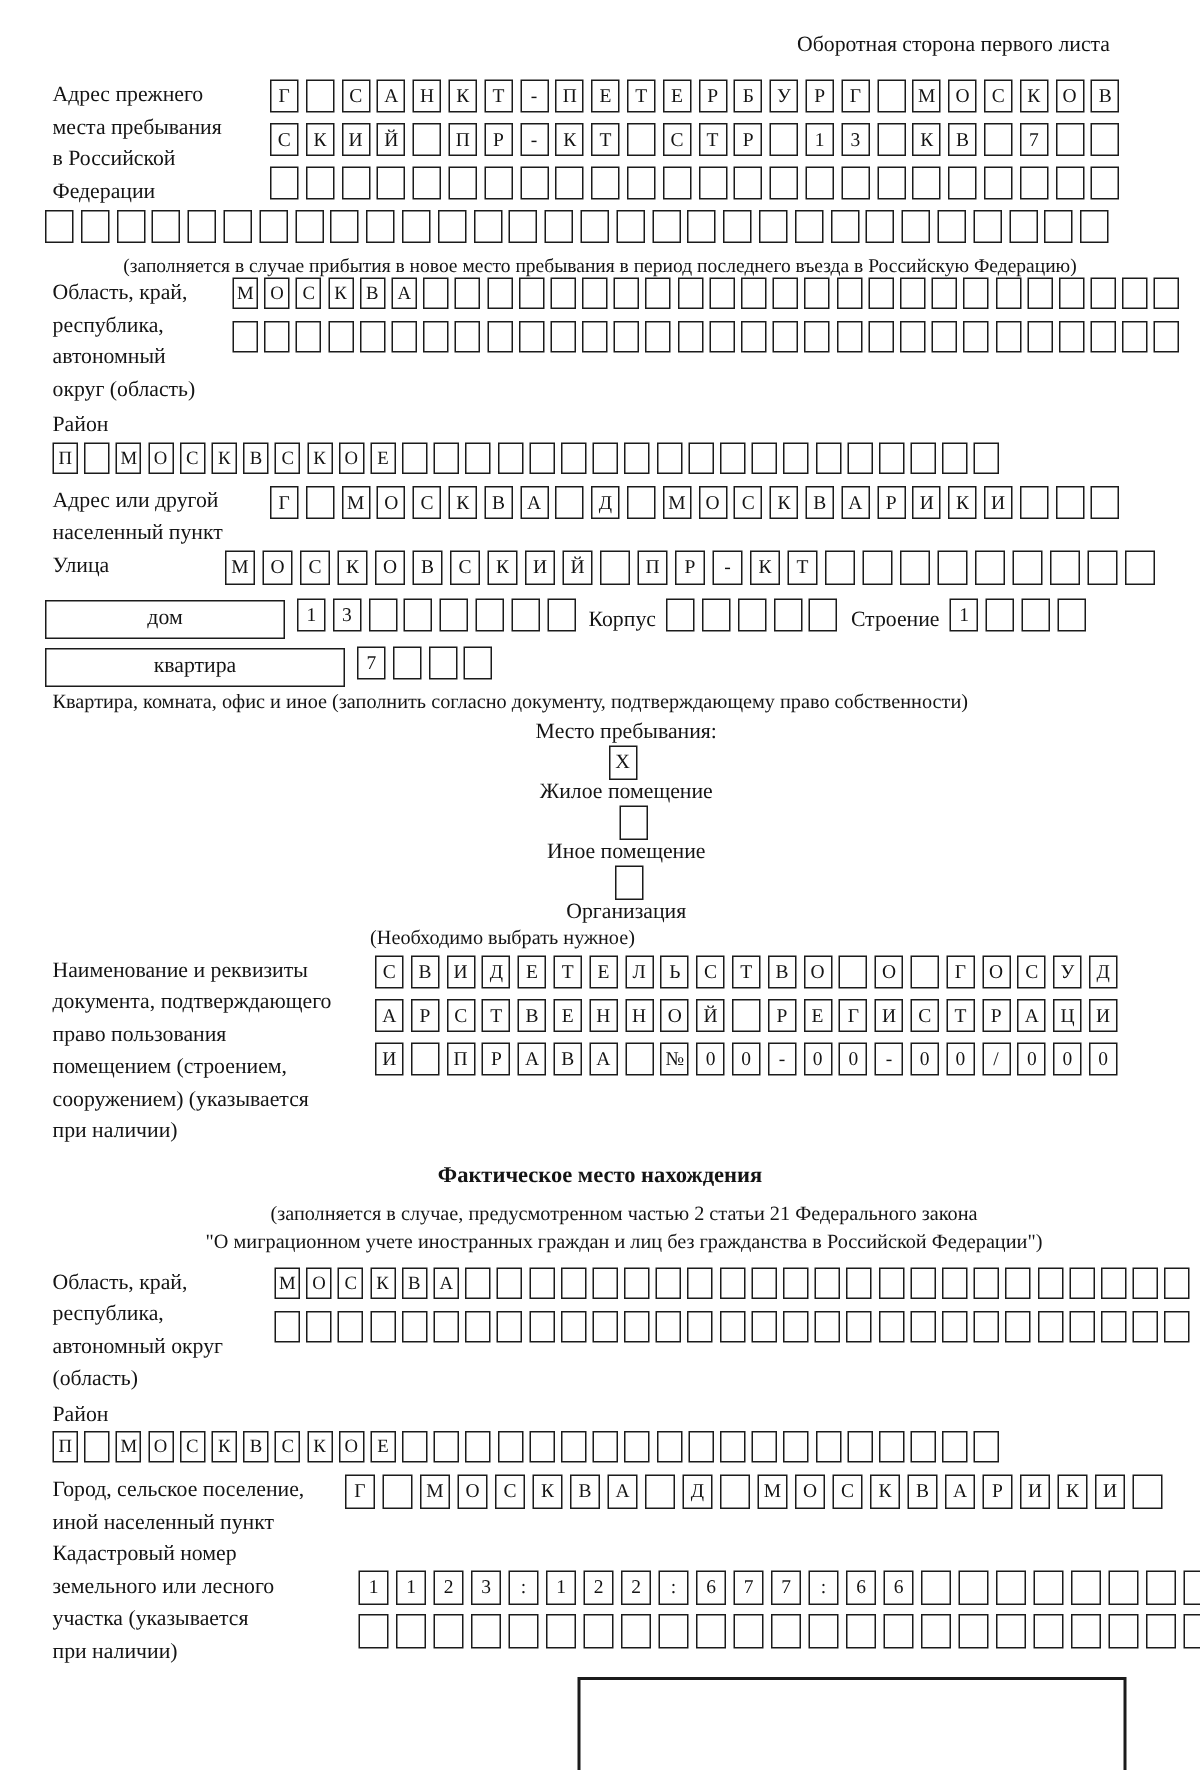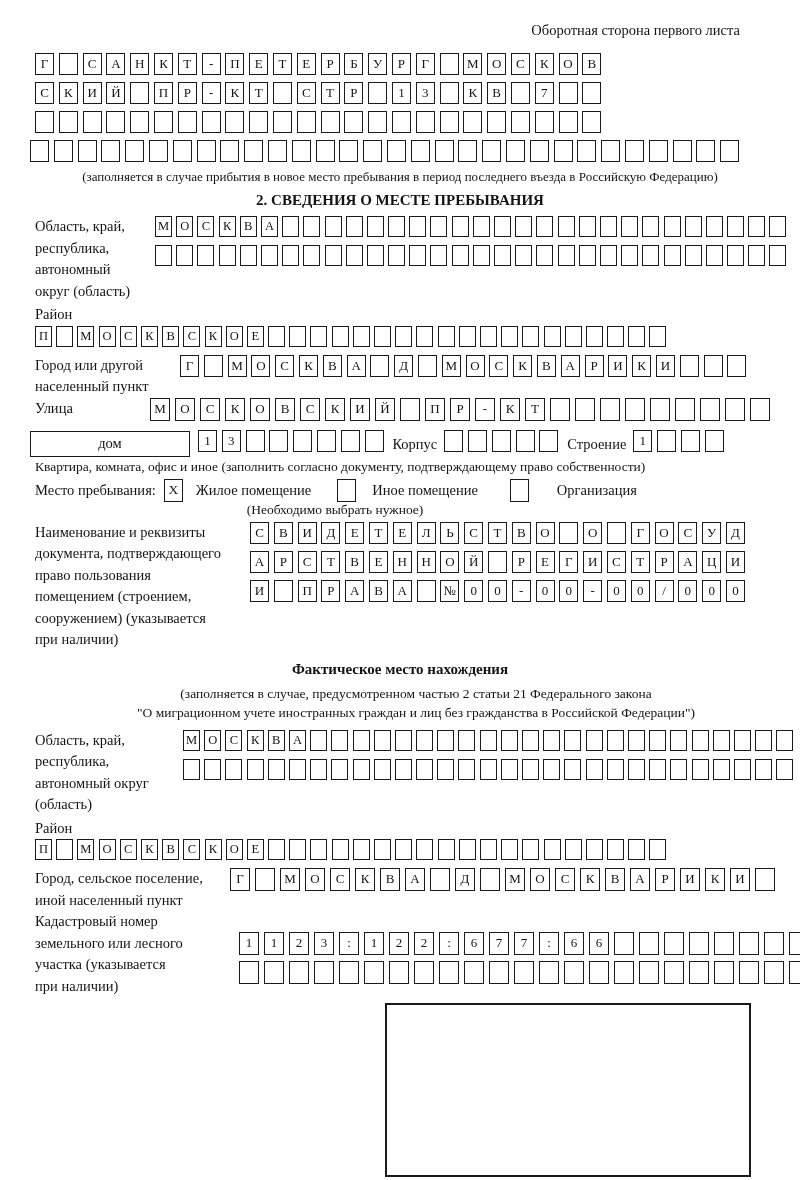--- a/index.html
+++ b/index.html
@@ -52,6 +52,10 @@
   <div class="header-note">Оборотная сторона первого листа</div>
 
   <div class="frow prevblock">
+    <div class="lbl w145">Адрес прежнего
+места пребывания
+в Российской
+Федерации</div>
     <div class="rows">
       <div class="boxrow"><span class="bx b-a">Г</span><span class="bx b-a"></span><span class="bx b-a">С</span><span class="bx b-a">А</span><span class="bx b-a">Н</span><span class="bx b-a">К</span><span class="bx b-a">Т</span><span class="bx b-a">-</span><span class="bx b-a">П</span><span class="bx b-a">Е</span><span class="bx b-a">Т</span><span class="bx b-a">Е</span><span class="bx b-a">Р</span><span class="bx b-a">Б</span><span class="bx b-a">У</span><span class="bx b-a">Р</span><span class="bx b-a">Г</span><span class="bx b-a"></span><span class="bx b-a">М</span><span class="bx b-a">О</span><span class="bx b-a">С</span><span class="bx b-a">К</span><span class="bx b-a">О</span><span class="bx b-a">В</span></div>
       <div class="boxrow"><span class="bx b-a">С</span><span class="bx b-a">К</span><span class="bx b-a">И</span><span class="bx b-a">Й</span><span class="bx b-a"></span><span class="bx b-a">П</span><span class="bx b-a">Р</span><span class="bx b-a">-</span><span class="bx b-a">К</span><span class="bx b-a">Т</span><span class="bx b-a"></span><span class="bx b-a">С</span><span class="bx b-a">Т</span><span class="bx b-a">Р</span><span class="bx b-a"></span><span class="bx b-a">1</span><span class="bx b-a">3</span><span class="bx b-a"></span><span class="bx b-a">К</span><span class="bx b-a">В</span><span class="bx b-a"></span><span class="bx b-a">7</span><span class="bx b-a"></span><span class="bx b-a"></span></div>

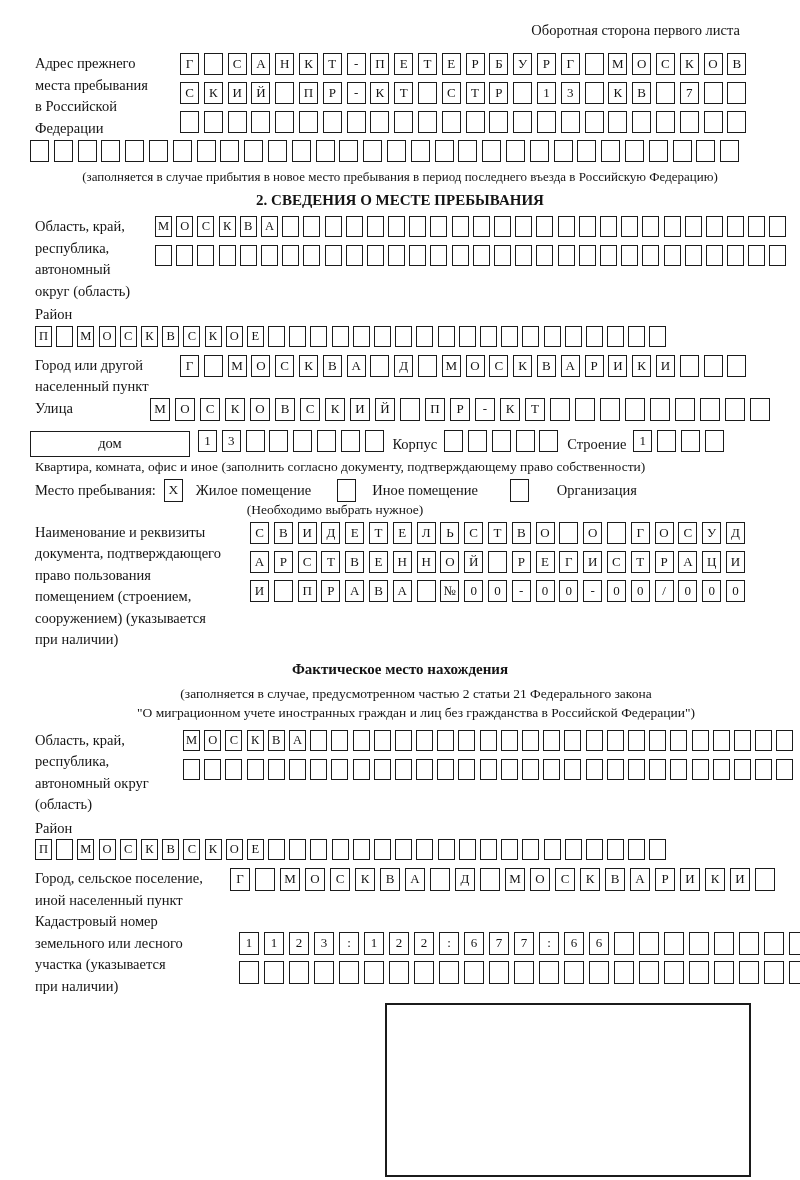--- a/index.html
+++ b/index.html
@@ -65,7 +65,6 @@
   <div class="boxrow fullrow"><span class="bx b-a"></span><span class="bx b-a"></span><span class="bx b-a"></span><span class="bx b-a"></span><span class="bx b-a"></span><span class="bx b-a"></span><span class="bx b-a"></span><span class="bx b-a"></span><span class="bx b-a"></span><span class="bx b-a"></span><span class="bx b-a"></span><span class="bx b-a"></span><span class="bx b-a"></span><span class="bx b-a"></span><span class="bx b-a"></span><span class="bx b-a"></span><span class="bx b-a"></span><span class="bx b-a"></span><span class="bx b-a"></span><span class="bx b-a"></span><span class="bx b-a"></span><span class="bx b-a"></span><span class="bx b-a"></span><span class="bx b-a"></span><span class="bx b-a"></span><span class="bx b-a"></span><span class="bx b-a"></span><span class="bx b-a"></span><span class="bx b-a"></span><span class="bx b-a"></span></div>
   <div class="footnote">(заполняется в случае прибытия в новое место пребывания в период последнего въезда в Российскую Федерацию)</div>
 
-  <div class="sec-title">2. СВЕДЕНИЯ О МЕСТЕ ПРЕБЫВАНИЯ</div>
 
   <div class="frow">
     <div class="lbl w120">Область, край,

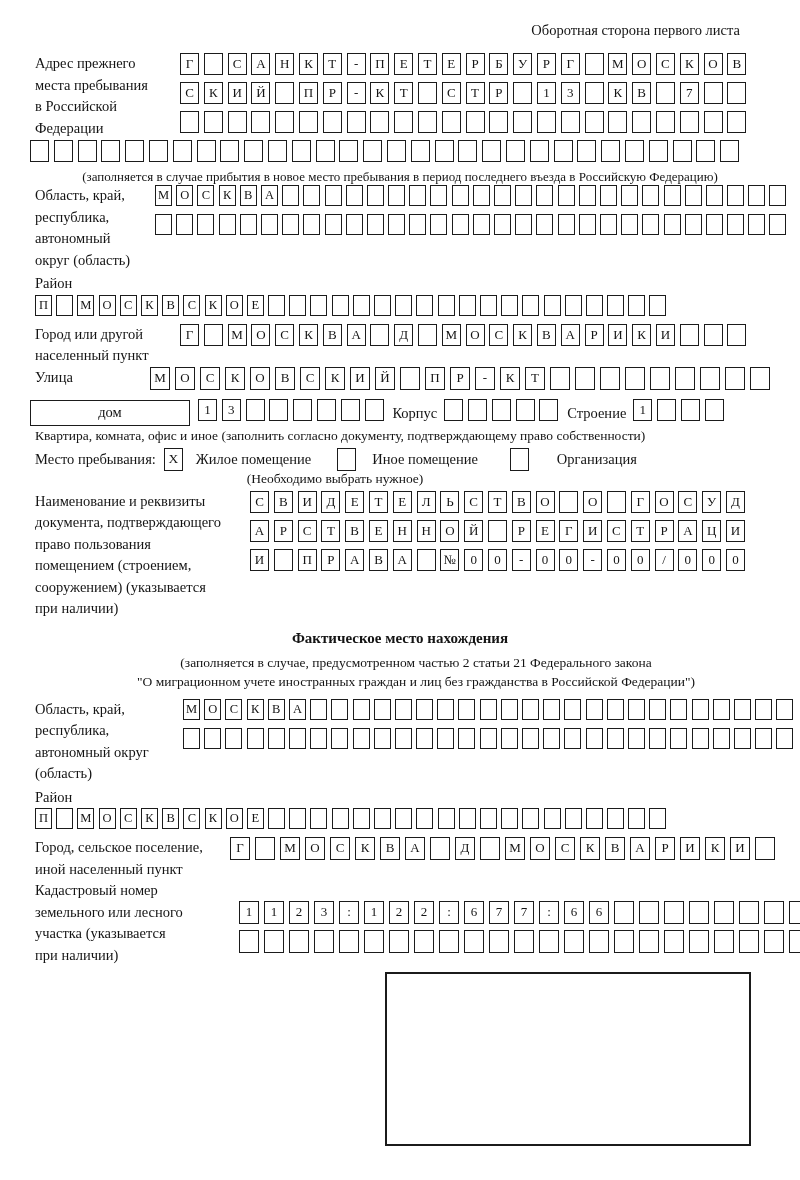--- a/index.html
+++ b/index.html
@@ -85,7 +85,7 @@
   </div>
 
   <div class="frow">
-    <div class="lbl w145">Город или другой
+    <div class="lbl w145">Адрес или другой
 населенный пункт</div>
     <div class="rows">
       <div class="boxrow"><span class="bx b-a">Г</span><span class="bx b-a"></span><span class="bx b-a">М</span><span class="bx b-a">О</span><span class="bx b-a">С</span><span class="bx b-a">К</span><span class="bx b-a">В</span><span class="bx b-a">А</span><span class="bx b-a"></span><span class="bx b-a">Д</span><span class="bx b-a"></span><span class="bx b-a">М</span><span class="bx b-a">О</span><span class="bx b-a">С</span><span class="bx b-a">К</span><span class="bx b-a">В</span><span class="bx b-a">А</span><span class="bx b-a">Р</span><span class="bx b-a">И</span><span class="bx b-a">К</span><span class="bx b-a">И</span><span class="bx b-a"></span><span class="bx b-a"></span><span class="bx b-a"></span></div>

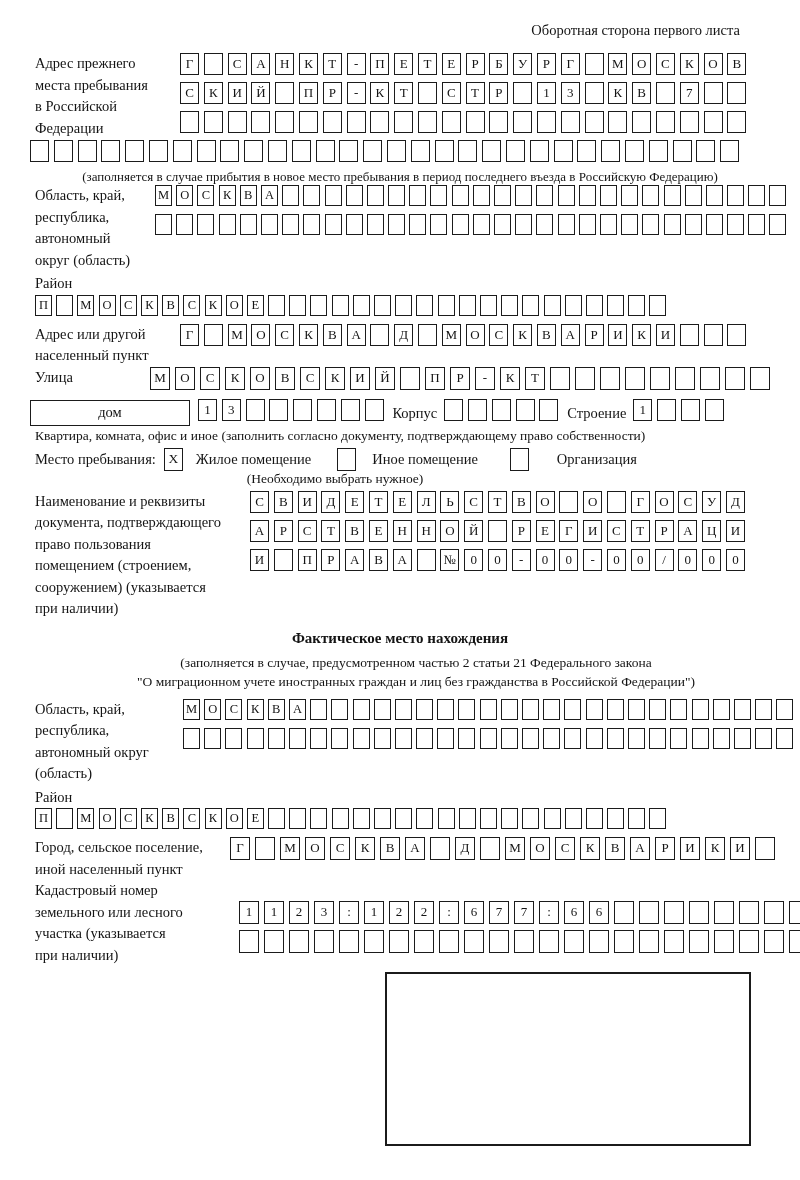--- a/index.html
+++ b/index.html
@@ -108,6 +108,10 @@
     <div class="boxrow"><span class="bx b-a">1</span><span class="bx b-a"></span><span class="bx b-a"></span><span class="bx b-a"></span></div>
   </div>
 
+  <div class="houserow">
+    <div class="namebox nb200">квартира</div>
+    <div class="boxrow"><span class="bx b-a">7</span><span class="bx b-a"></span><span class="bx b-a"></span><span class="bx b-a"></span></div>
+  </div>
   <div class="caption">Квартира, комната, офис и иное (заполнить согласно документу, подтверждающему право собственности)</div>
 
   <div class="stayrow">

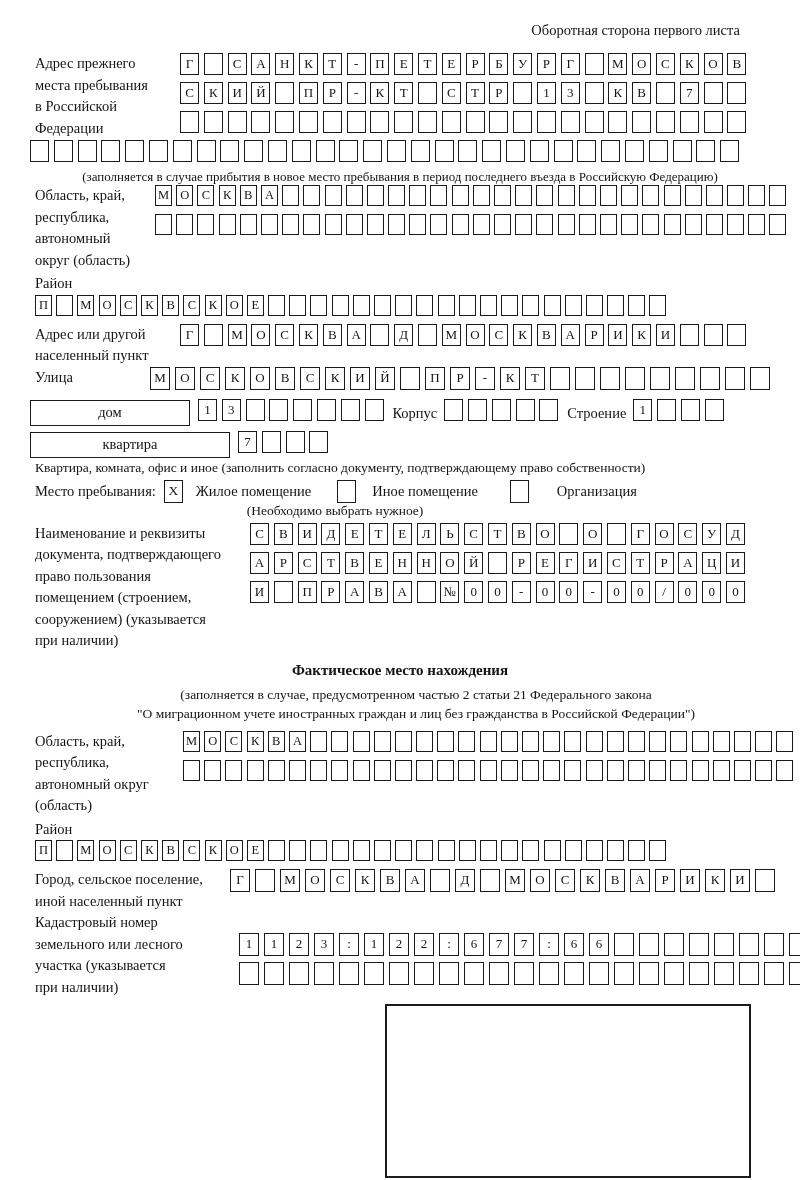--- a/index.html
+++ b/index.html
@@ -32,7 +32,7 @@
   .nb160{width:160px;margin-right:8px;}
   .nb200{width:200px;margin-right:8px;}
   .inline-lbl{font-size:14.5px;line-height:25px;margin:0 7px 0 4px;}
-  .stayrow{display:flex;align-items:center;margin-left:35px;margin-top:4px;font-size:14.5px;}
+  .stayrow{display:flex;align-items:center;margin-left:35px;margin-top:4px;font-size:14.5px;flex-direction:column;}
   .cbx{width:19px;height:23px;line-height:20px;font-size:13.5px;}
   .cb1{margin:0 13px 0 8px;}
   .cb2{margin:0 16px 0 26px;}

